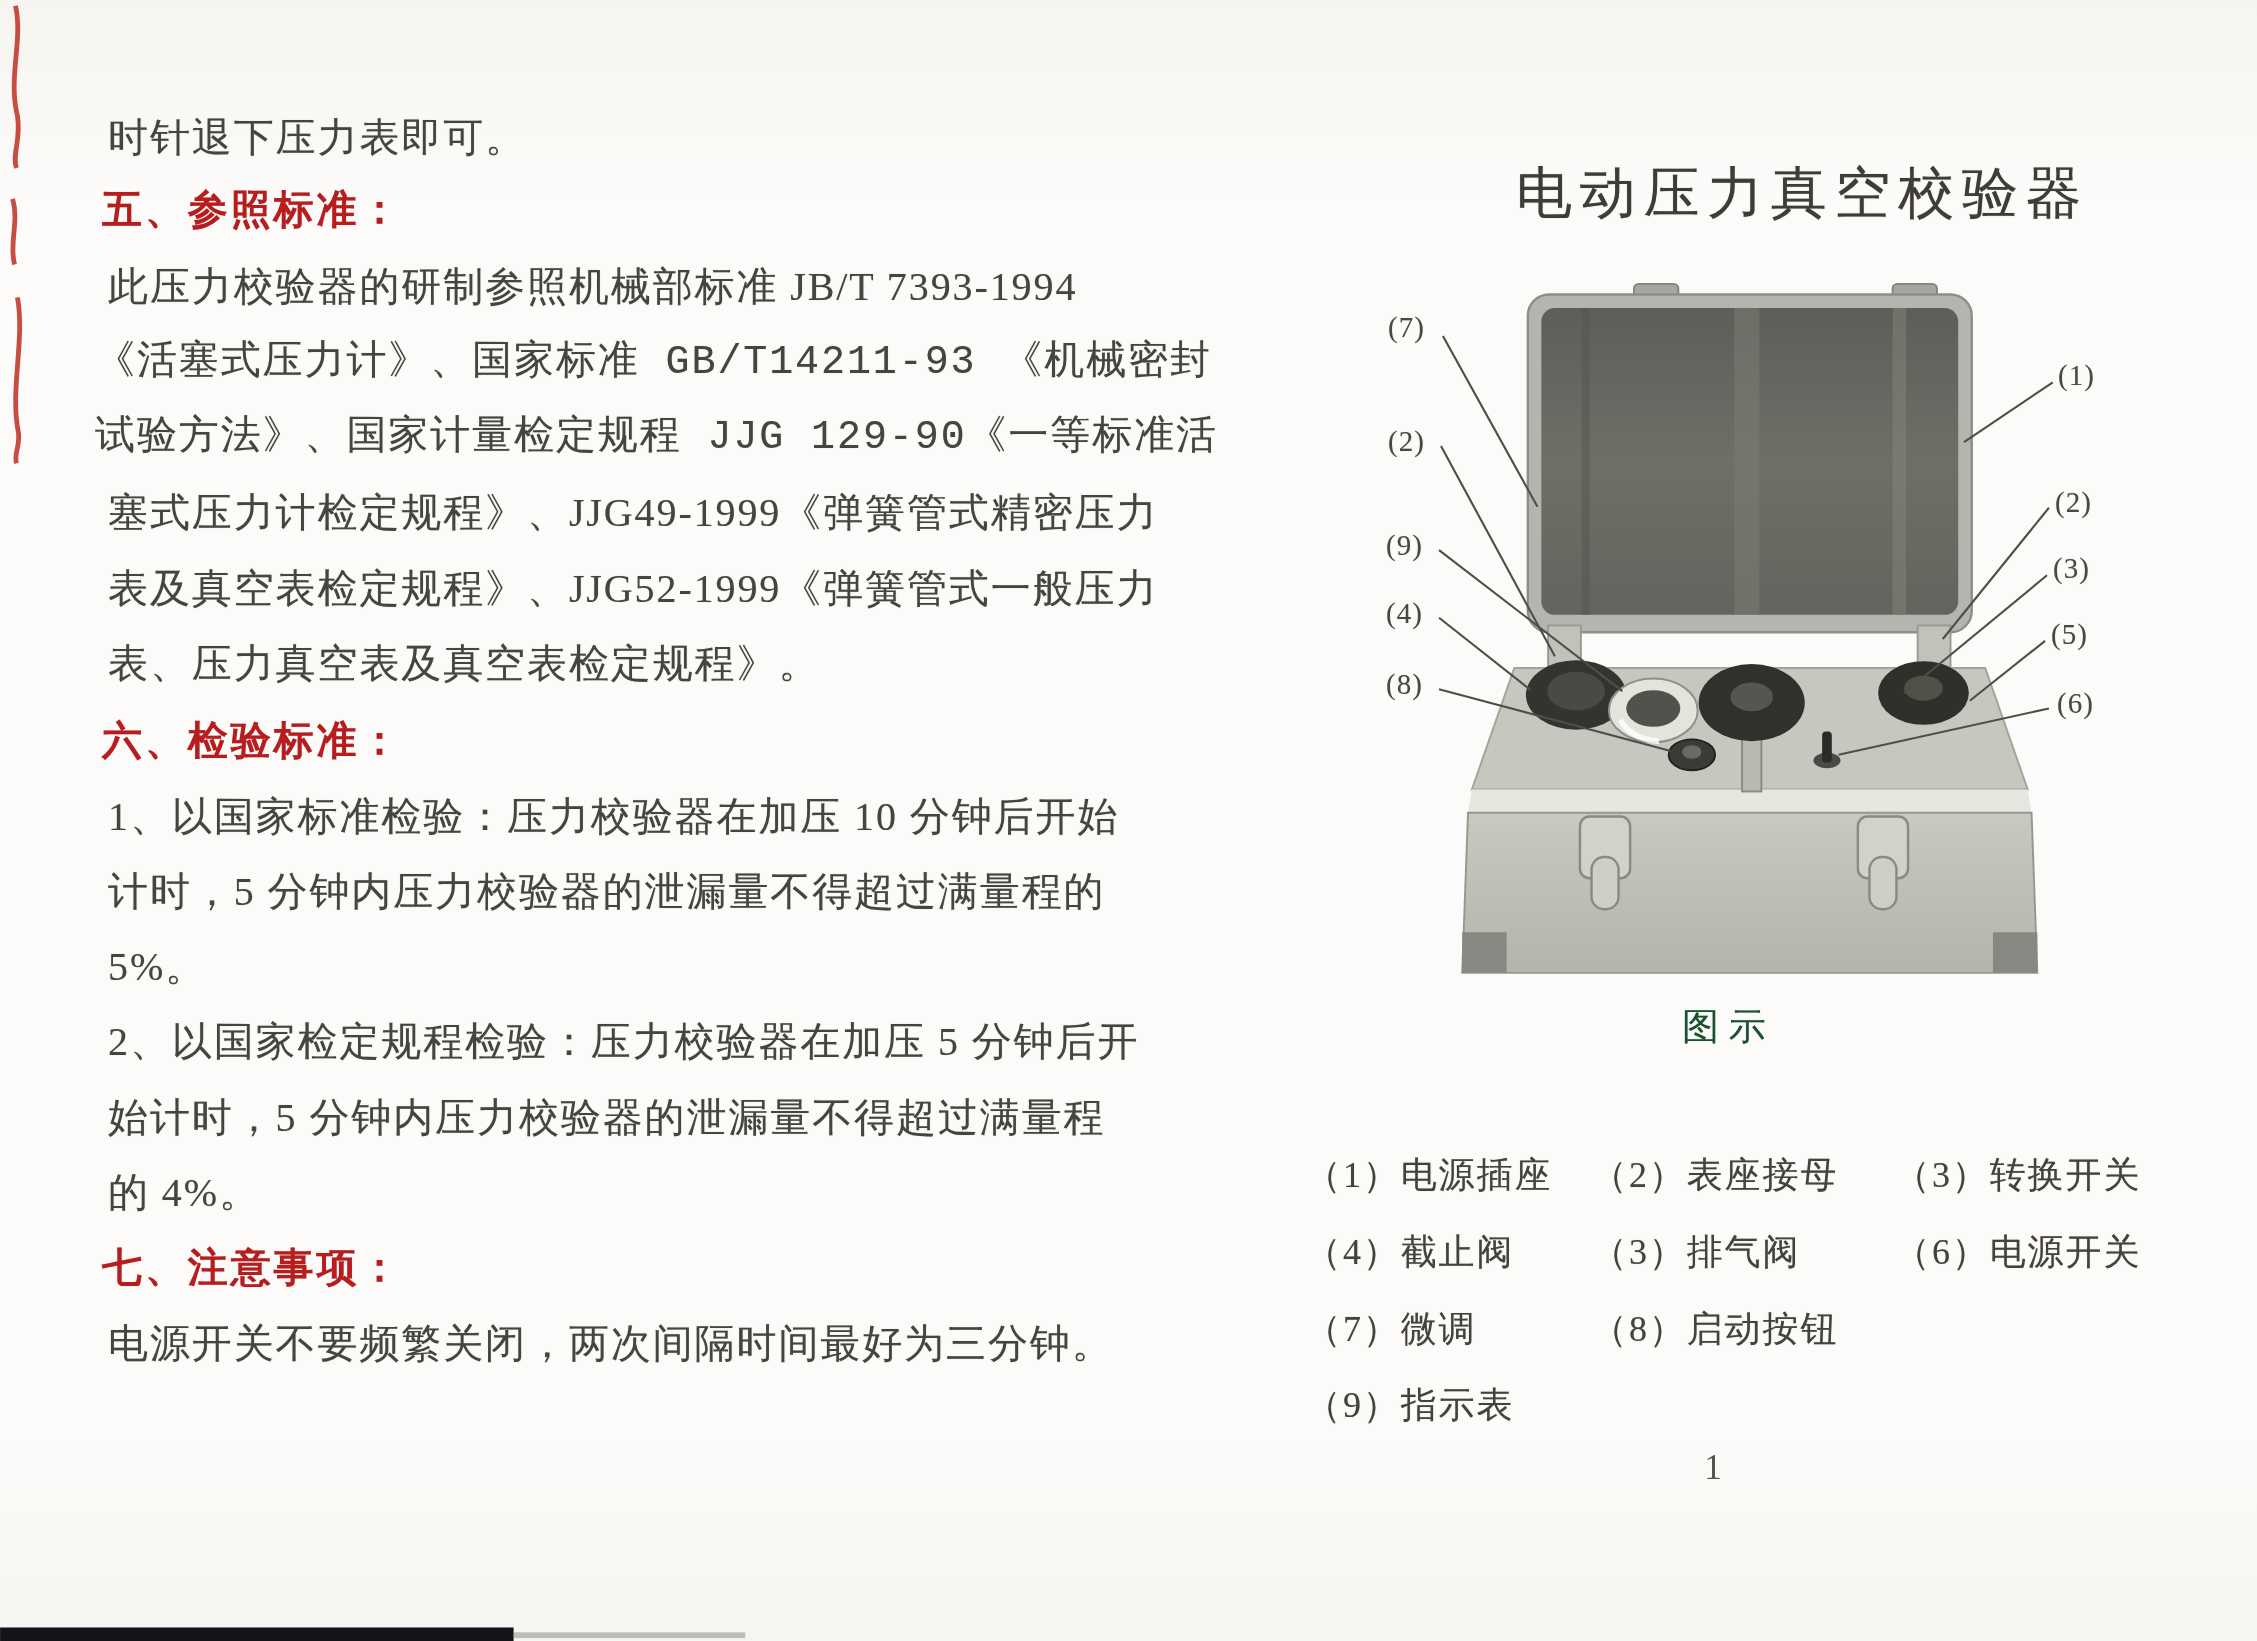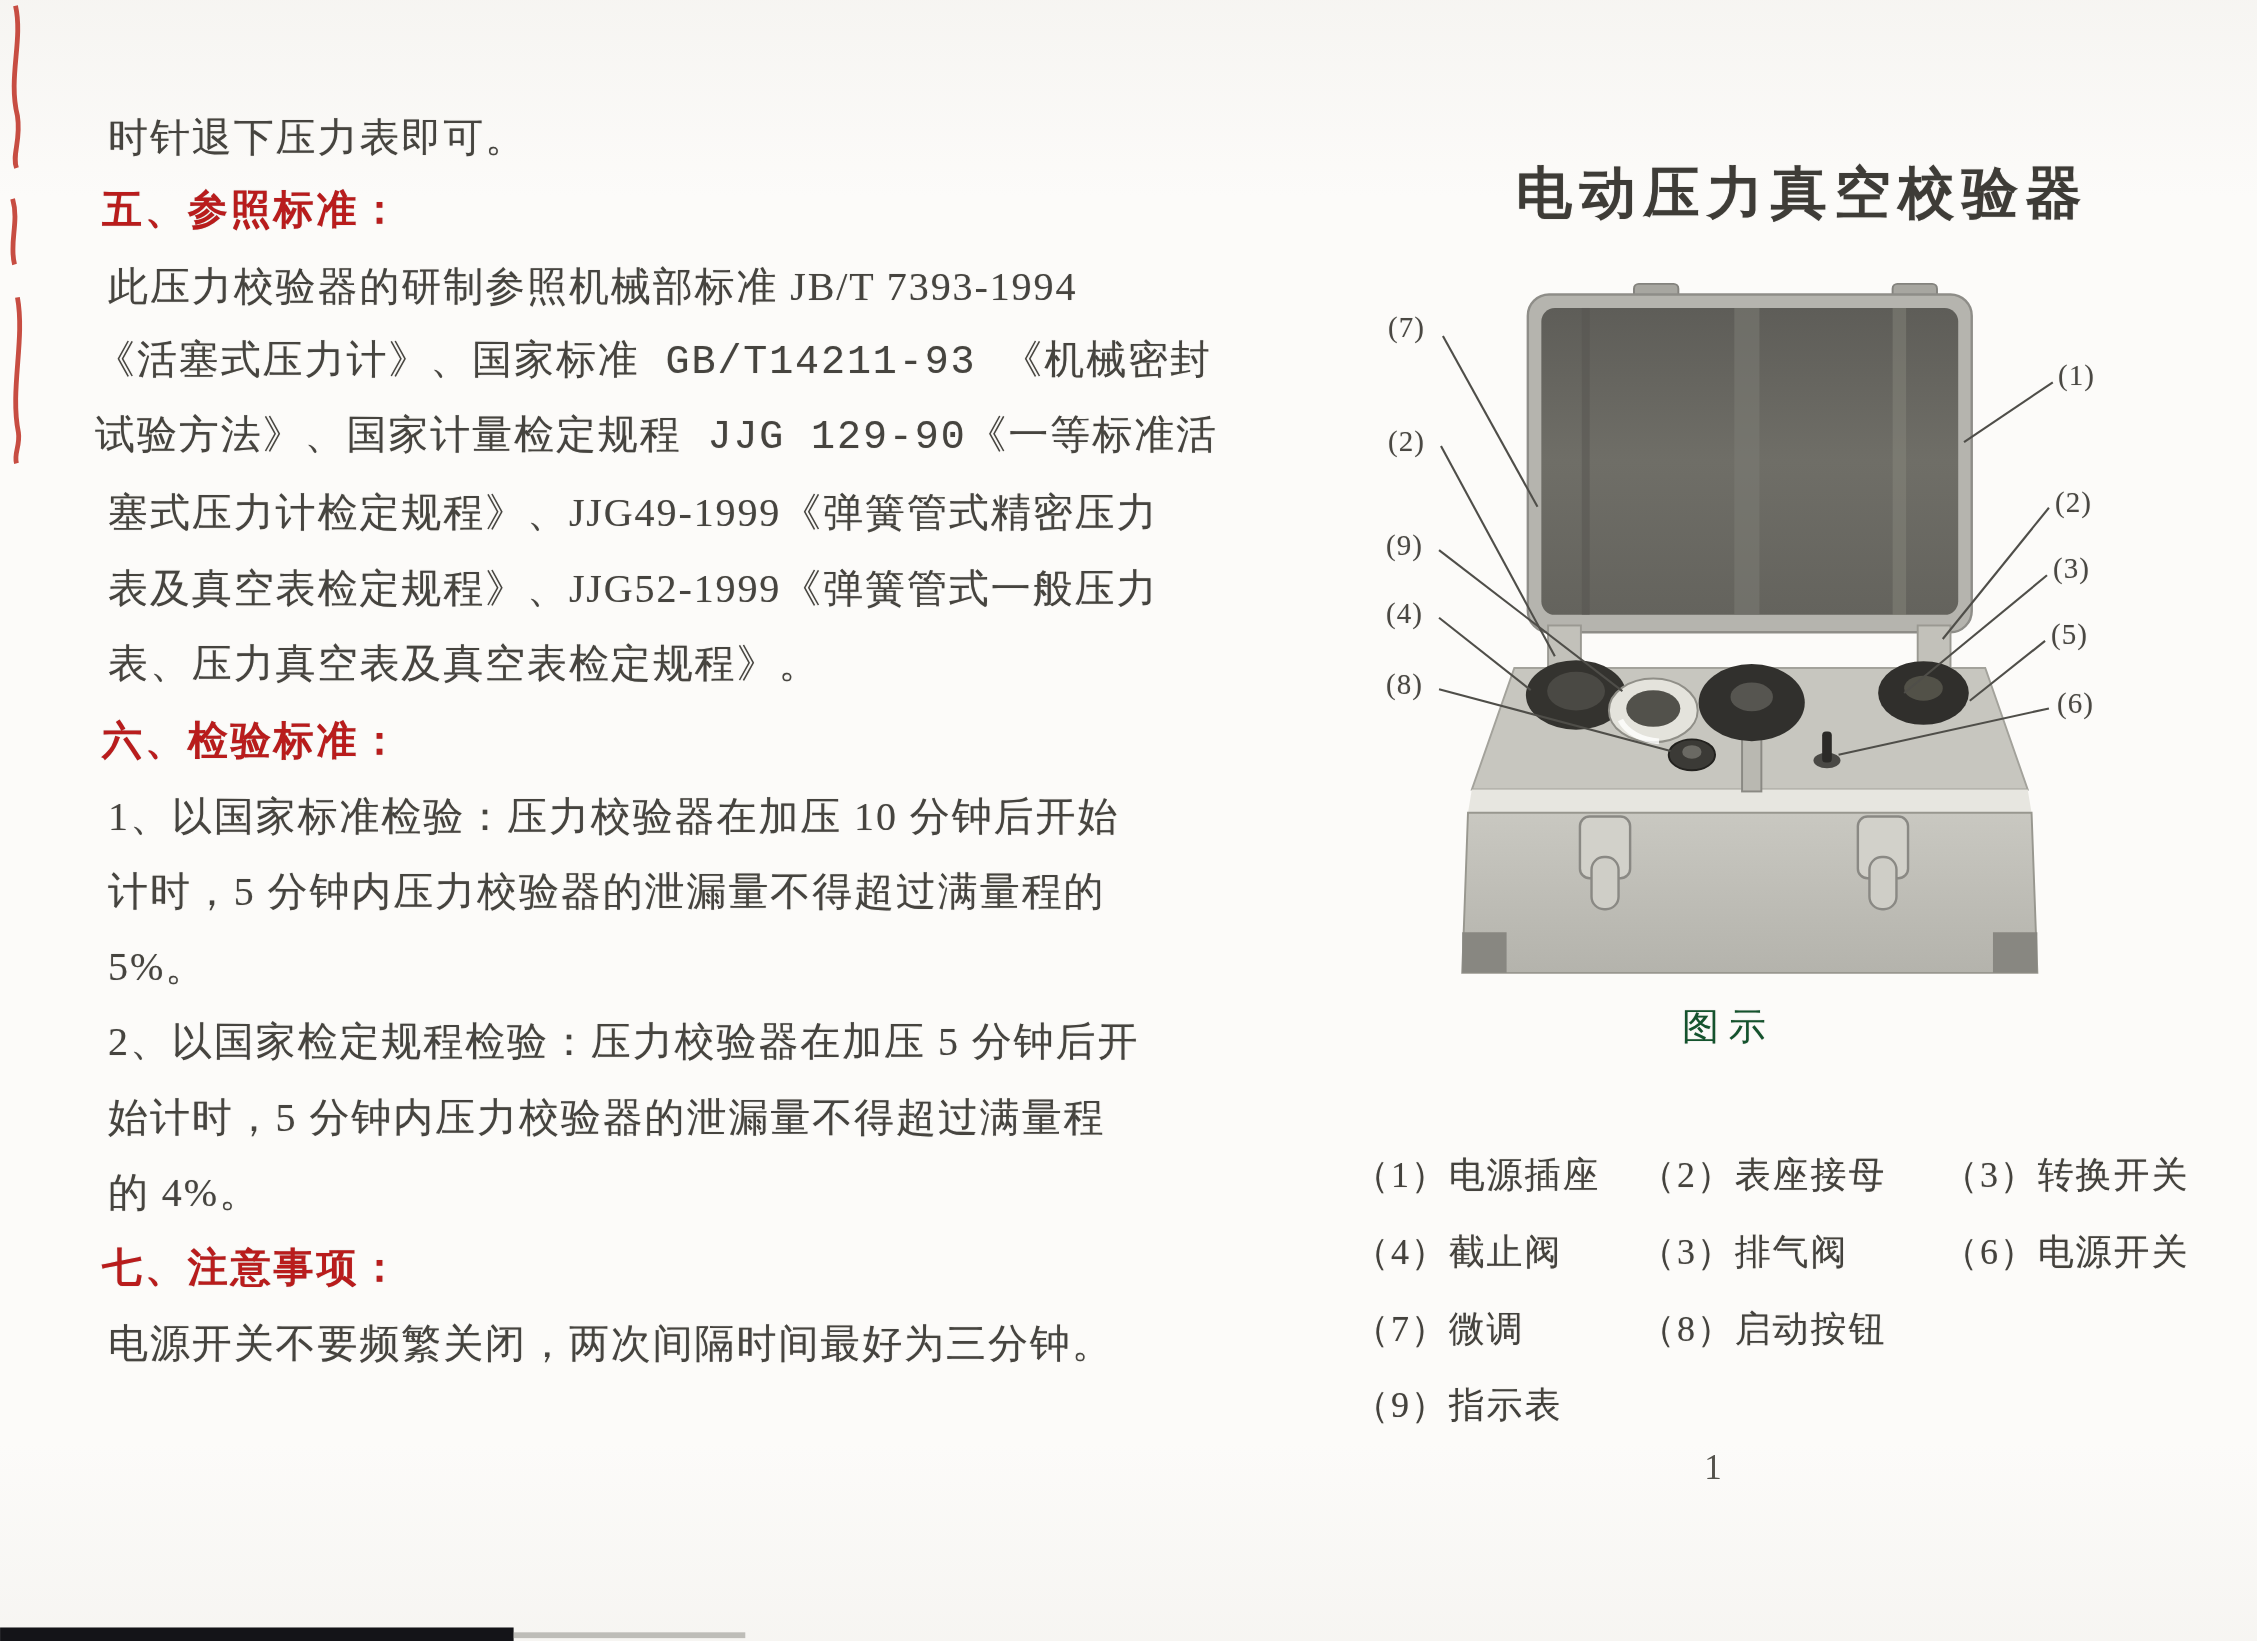--- a/index.html
+++ b/index.html
@@ -26,7 +26,7 @@
   .line-header{left:102px;font-weight:bold;letter-spacing:2.9px;color:#b91c1c;}
   .page-title{
     position:absolute;left:1516px;top:156px;width:560px;
-    text-align:left;font-size:56px;font-weight:bold;letter-spacing:7.7px;
+    text-align:left;font-size:56px;font-weight:normal;letter-spacing:7.7px;
     color:#3e3c37;text-shadow:0 0 1px rgba(62,60,55,.45);
     white-space:nowrap;
   }

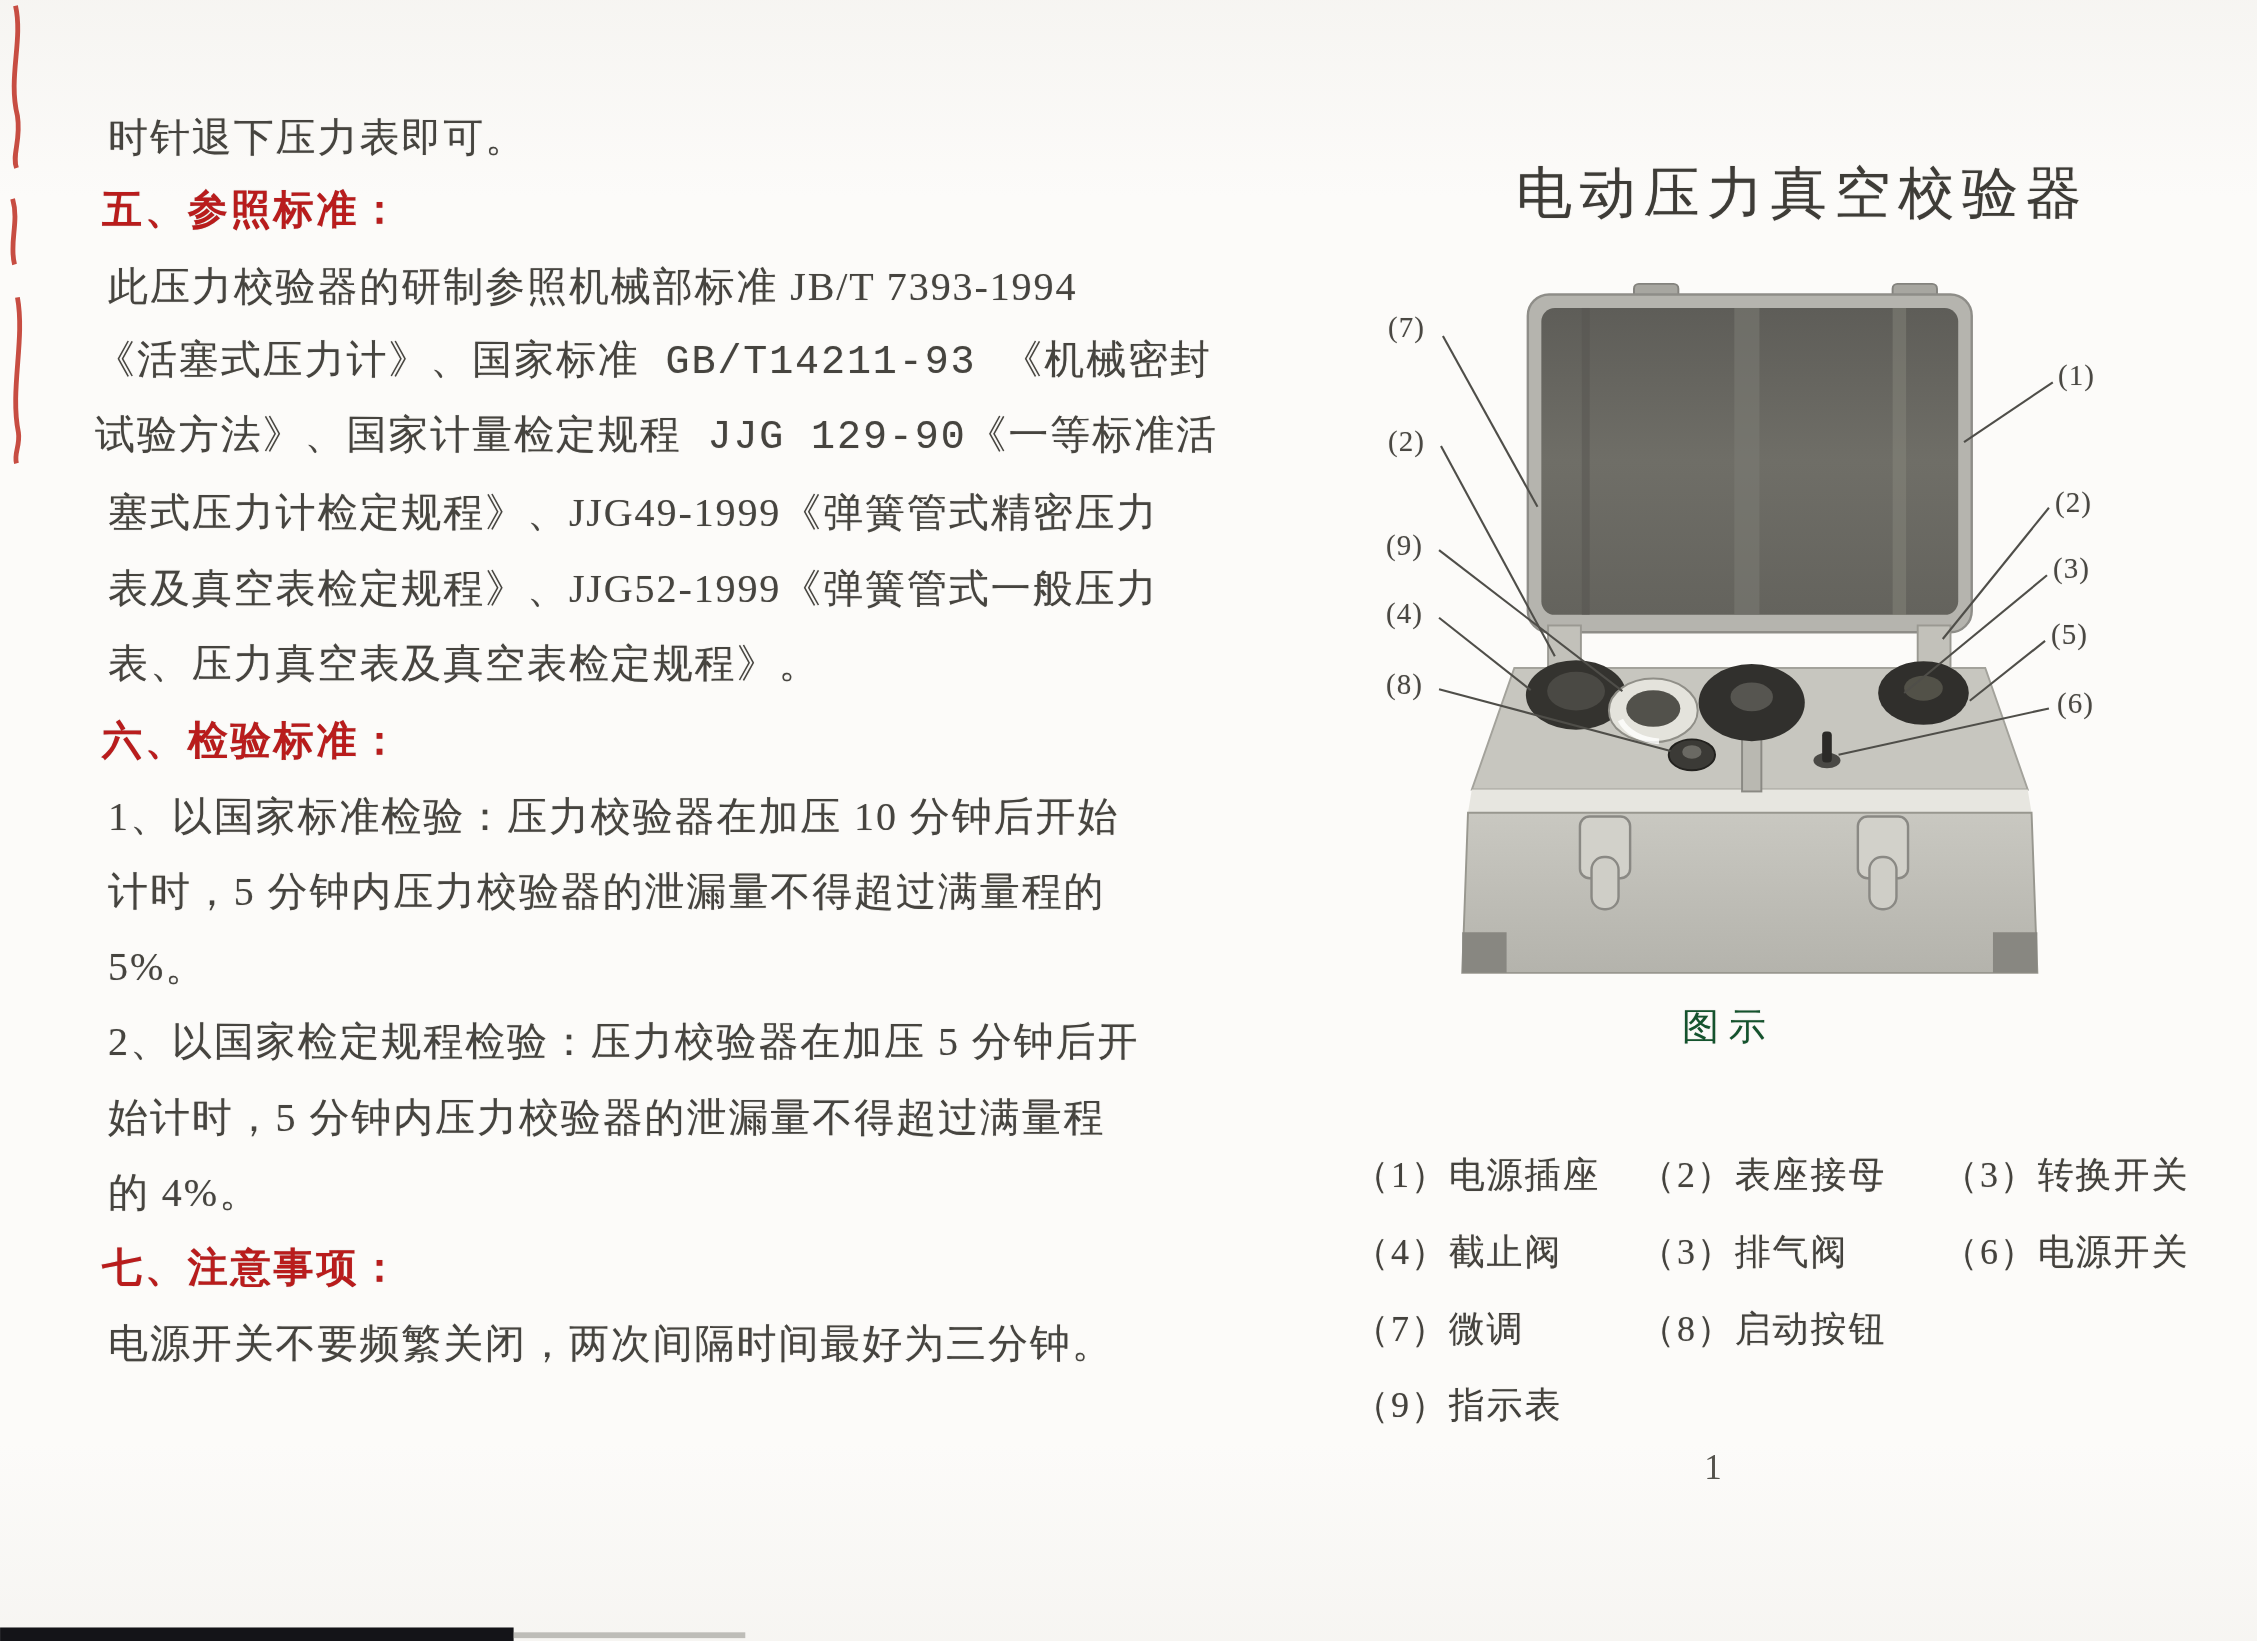--- a/index.html
+++ b/index.html
@@ -41,7 +41,7 @@
   }
   .legend-item{
     position:absolute;font-size:36px;letter-spacing:1.9px;color:#44423d;
-    white-space:nowrap;text-shadow:0 0 1px rgba(68,66,61,.35);margin-left:48px;
+    white-space:nowrap;text-shadow:0 0 1px rgba(68,66,61,.35);
   }
   .page-number{
     position:absolute;left:1684px;top:1448px;width:58px;text-align:center;

